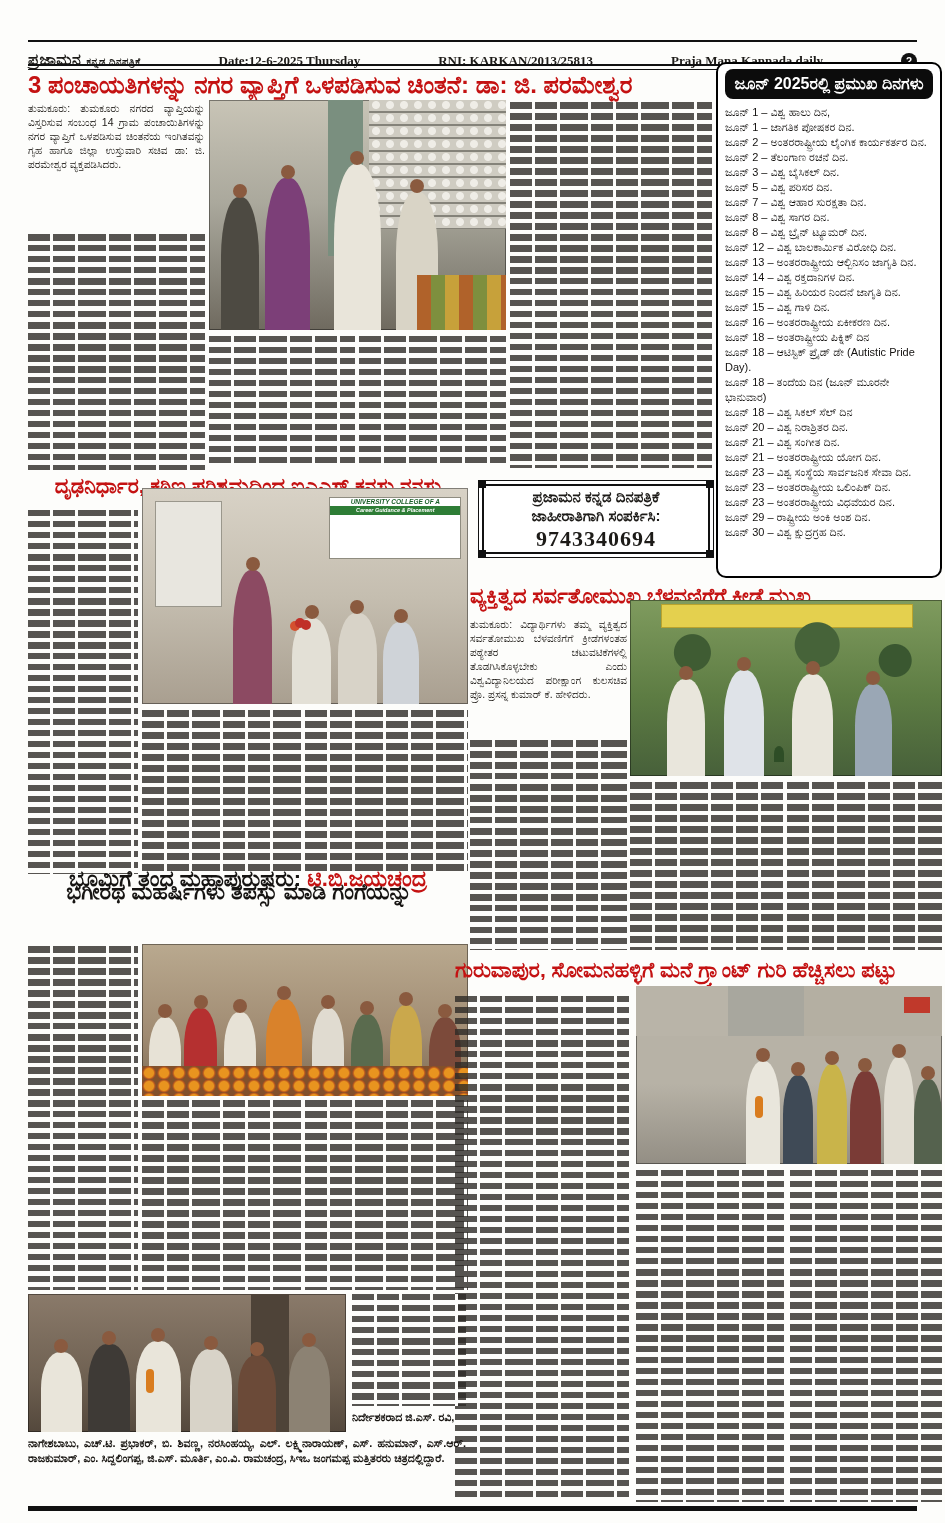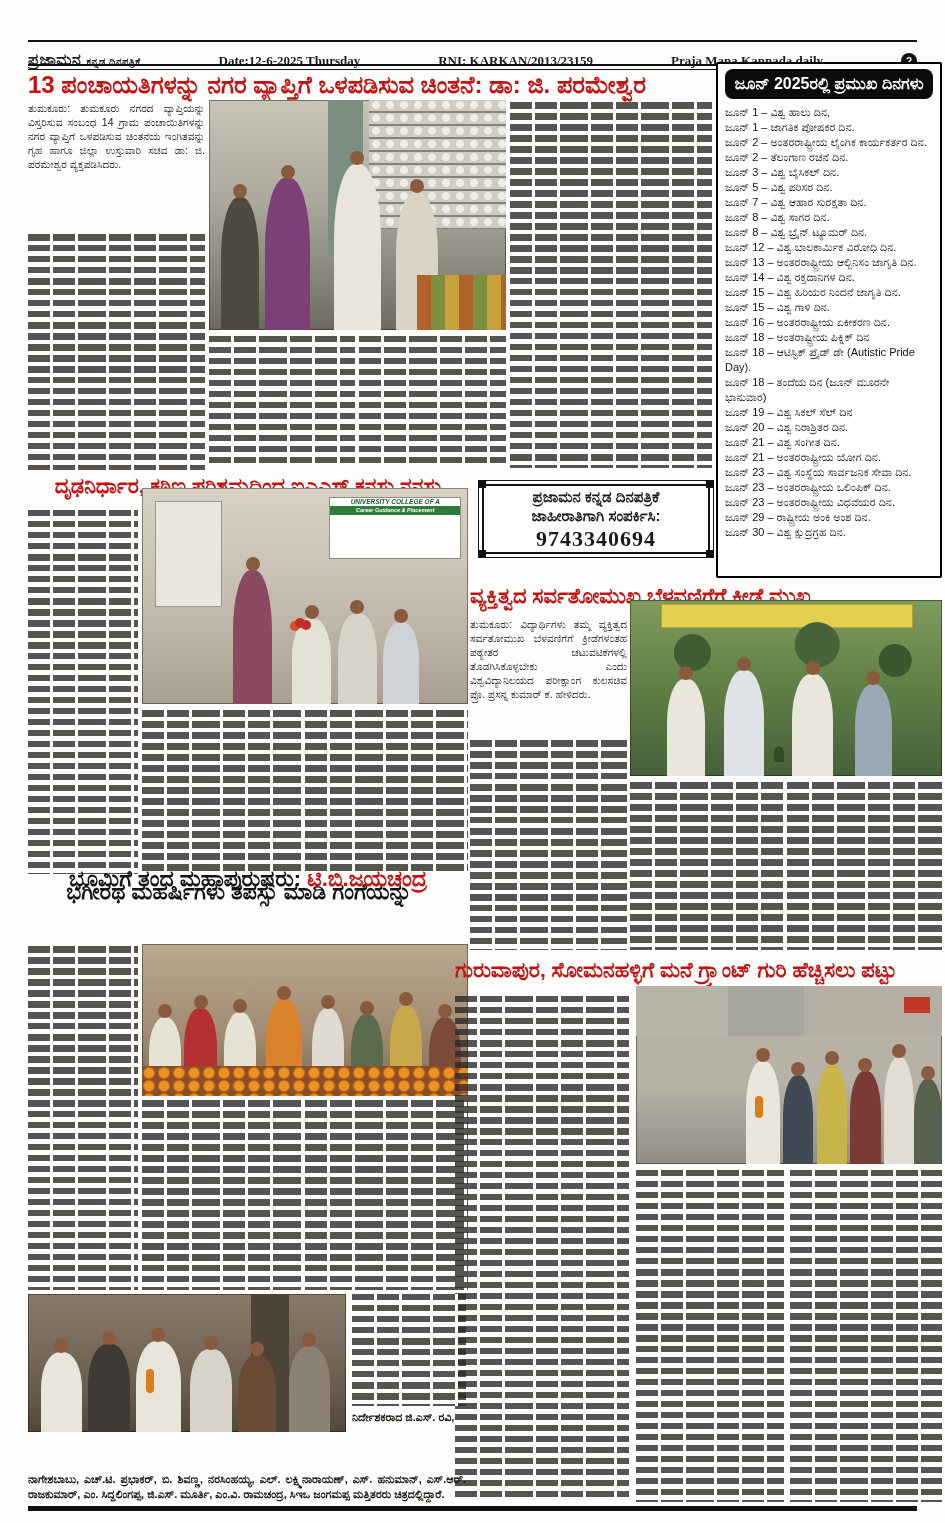--- a/index.html
+++ b/index.html
@@ -59,7 +59,7 @@
       <span>ಪ್ರಜಾಮನ</span><span class="sub">ಕನ್ನಡ ದಿನಪತ್ರಿಕೆ</span>
     </div>
     <div class="hdr-serif">Date:12-6-2025 Thursday</div>
-    <div class="hdr-serif">RNI: KARKAN/2013/23159</div>
+    <div class="hdr-serif">RNI: KARKAN/2013/25813</div>
     <div class="hdr-serif">Praja Mana Kannada daily</div>
     <div class="pgnum">2</div>
   </div>

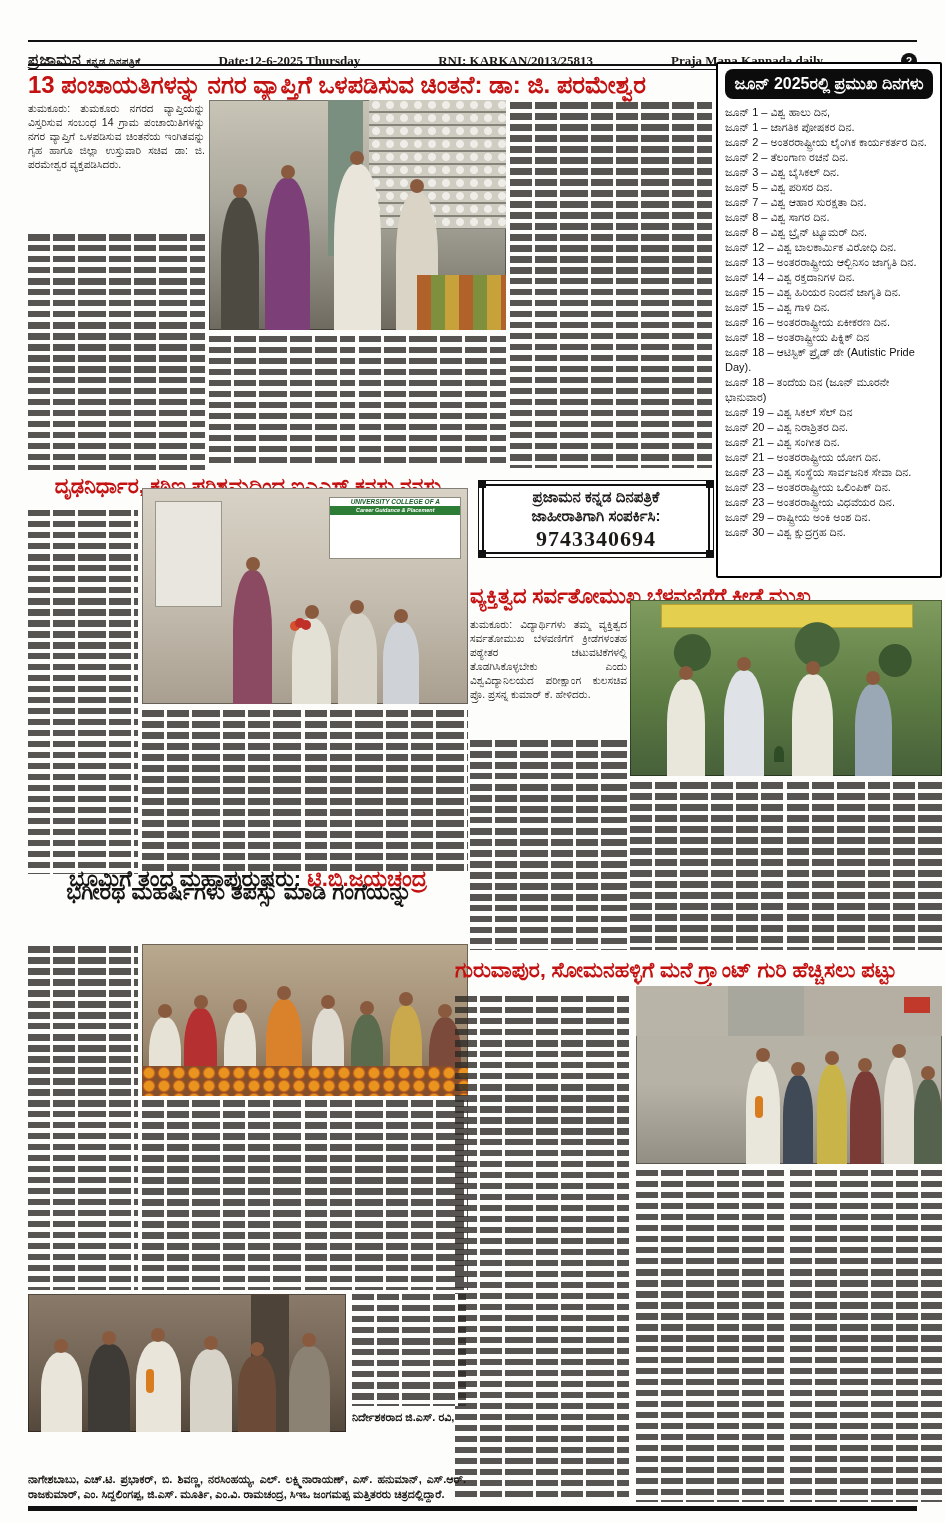--- a/index.html
+++ b/index.html
@@ -65,7 +65,7 @@
   </div>
   <div class="abs dbl-rule" style="left:28px;top:64px;width:889px;"></div>
 
-  <div class="abs head-red" style="left:28px;top:72px;width:684px;height:30px;font-size:24px;">13 ಪಂಚಾಯತಿಗಳನ್ನು ನಗರ ವ್ಯಾಪ್ತಿಗೆ ಒಳಪಡಿಸುವ ಚಿಂತನೆ: ಡಾ: ಜಿ. ಪರಮೇಶ್ವರ</div>
+  <div class="abs head-red" style="left:28px;top:72px;width:684px;height:30px;font-size:24px;">3 ಪಂಚಾಯತಿಗಳನ್ನು ನಗರ ವ್ಯಾಪ್ತಿಗೆ ಒಳಪಡಿಸುವ ಚಿಂತನೆ: ಡಾ: ಜಿ. ಪರಮೇಶ್ವರ</div>
 
   <div class="abs" style="left:28px;top:102px;width:177px;height:366px;">
     <div class="bodytxt" style="height:128px;overflow:hidden;">ತುಮಕೂರು: ತುಮಕೂರು ನಗರದ ವ್ಯಾಪ್ತಿಯನ್ನು ವಿಸ್ತರಿಸುವ ಸಂಬಂಧ 14 ಗ್ರಾಮ ಪಂಚಾಯಿತಿಗಳನ್ನು ನಗರ ವ್ಯಾಪ್ತಿಗೆ ಒಳಪಡಿಸುವ ಚಿಂತನೆಯ ಇಂಗಿತವನ್ನು ಗೃಹ ಹಾಗೂ ಜಿಲ್ಲಾ ಉಸ್ತುವಾರಿ ಸಚಿವ ಡಾ: ಜಿ. ಪರಮೇಶ್ವರ ವ್ಯಕ್ತಪಡಿಸಿದರು.</div>

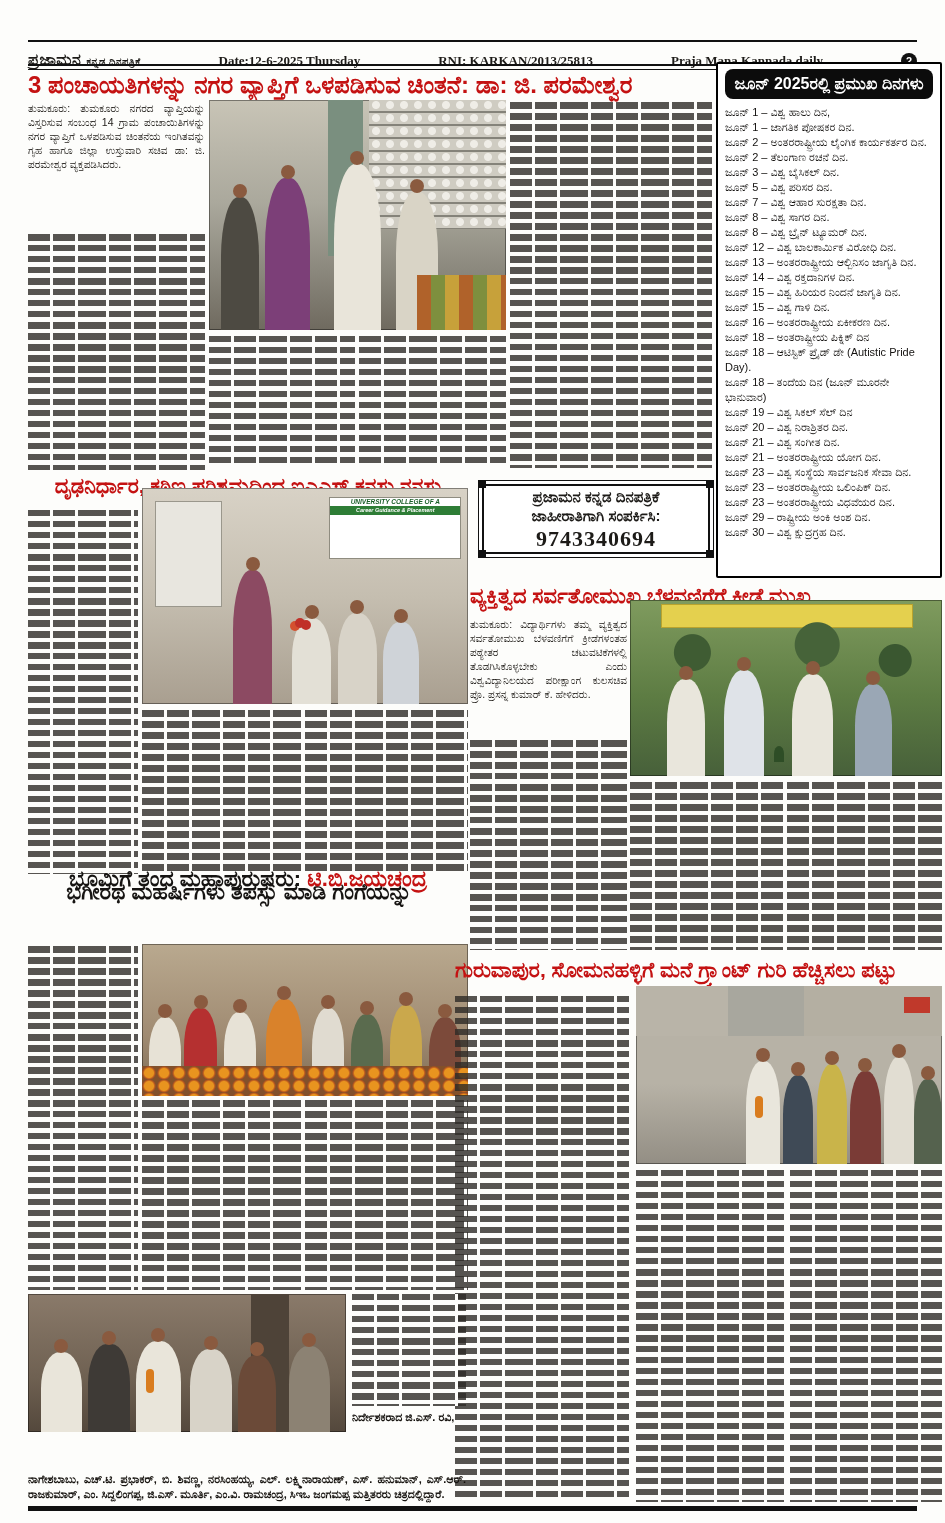--- a/index.html
+++ b/index.html
@@ -20,7 +20,7 @@
   .head-black{color:#161412;font-weight:bold;text-align:center;line-height:1.1;}
   .head-black .red{color:#c41212;}
   
-  .june-box{border:2px solid #000;border-radius:2px;background:#fff;padding:5px 7px;box-sizing:border-box;}
+  .june-box{border:2px solid #000;border-radius:10px;background:#fff;padding:5px 7px;box-sizing:border-box;}
   .june-title{background:#0c0c0c;color:#fff;border-radius:8px;text-align:center;font-weight:bold;
               font-size:16px;padding:6px 2px;margin-bottom:6px;}
   .day-item{font-size:11px;line-height:15px;color:#141210;}

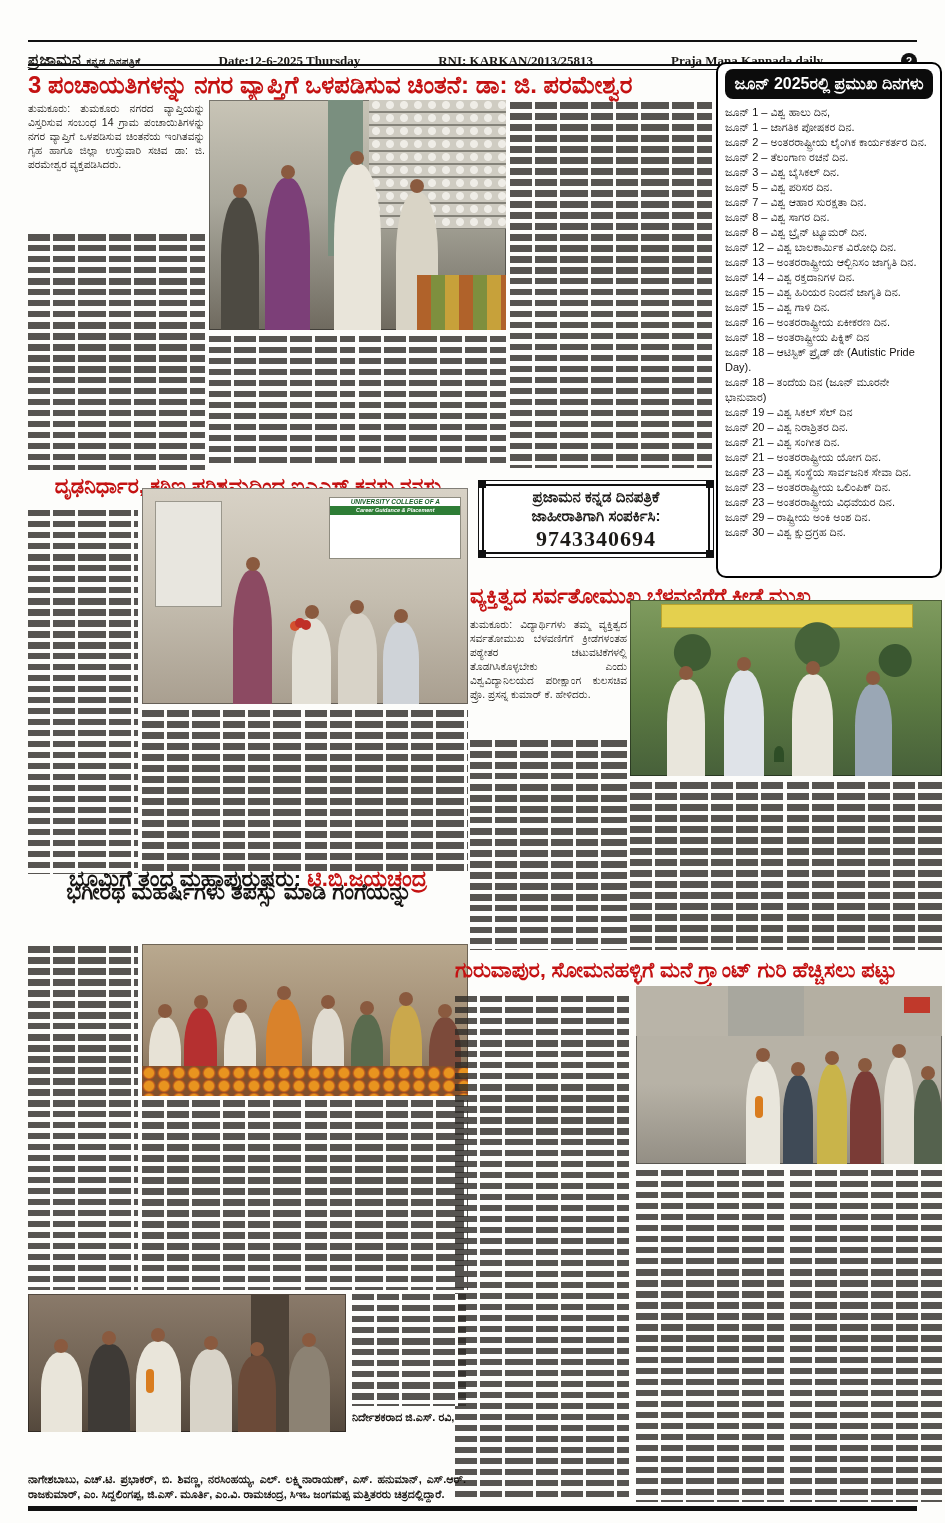--- a/index.html
+++ b/index.html
@@ -109,7 +109,7 @@
         <div class="day-item">ಜೂನ್ 18 – ಅಂತರಾಷ್ಟ್ರೀಯ ಪಿಕ್ನಿಕ್ ದಿನ</div>
         <div class="day-item">ಜೂನ್ 18 – ಆಟಿಸ್ಟಿಕ್ ಪ್ರೈಡ್ ಡೇ (Autistic Pride Day).</div>
         <div class="day-item">ಜೂನ್ 18 – ತಂದೆಯ ದಿನ (ಜೂನ್ ಮೂರನೇ ಭಾನುವಾರ)</div>
-        <div class="day-item">ಜೂನ್ 19 – ವಿಶ್ವ ಸಿಕಲ್ ಸೆಲ್ ದಿನ</div>
+        <div class="day-item">ಜೂನ್ 18 – ವಿಶ್ವ ಸಿಕಲ್ ಸೆಲ್ ದಿನ</div>
         <div class="day-item">ಜೂನ್ 20 – ವಿಶ್ವ ನಿರಾಶ್ರಿತರ ದಿನ.</div>
         <div class="day-item">ಜೂನ್ 21 – ವಿಶ್ವ ಸಂಗೀತ ದಿನ.</div>
         <div class="day-item">ಜೂನ್ 21 – ಅಂತರರಾಷ್ಟ್ರೀಯ ಯೋಗ ದಿನ.</div>

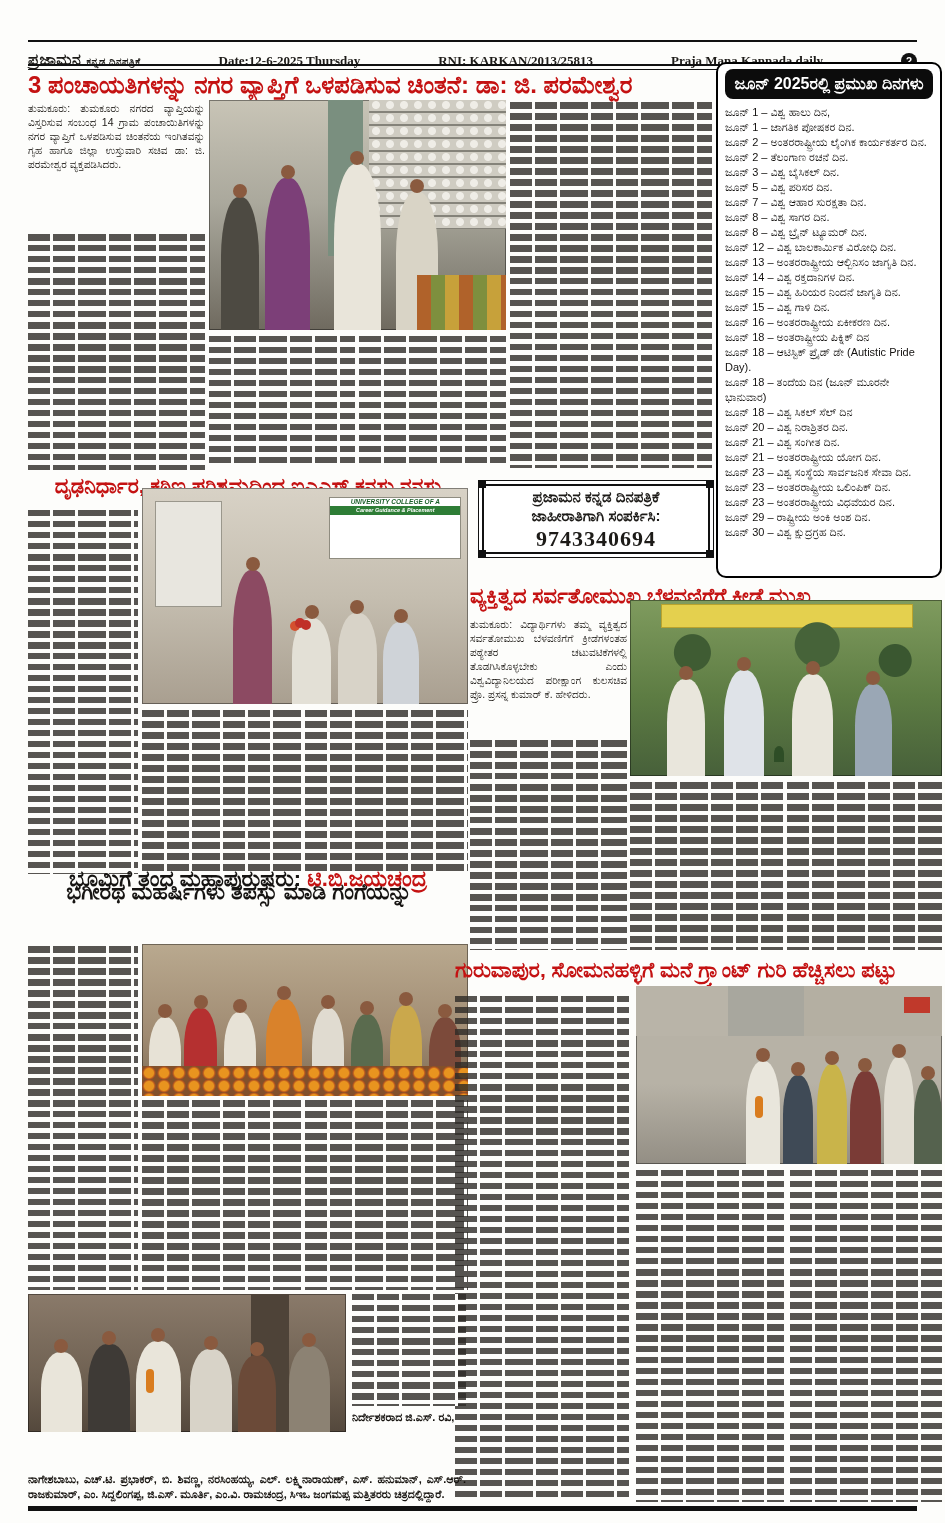--- a/index.html
+++ b/index.html
@@ -31,7 +31,7 @@
         rgba(253,253,251,0) 25px 47px, #fdfdfb 47px 50px,
         rgba(253,253,251,0) 50px 78px, #fdfdfb 78px 81px),
       repeating-linear-gradient(180deg, rgba(45,42,38,.8) 0 6.5px, rgba(0,0,0,0) 6.5px 11px);}
-  .caption{font-size:11px;font-weight:bold;line-height:1.35;text-align:justify;color:#16130f;margin-top:36px;}
+  .caption{font-size:11px;font-weight:bold;line-height:1.35;text-align:justify;color:#16130f;}
   
   .adbox{border:1.5px solid #111;padding:3px;box-sizing:border-box;background:#fff;}
   .adbox-in{border:2px solid #111;height:100%;box-sizing:border-box;display:flex;flex-direction:column;

